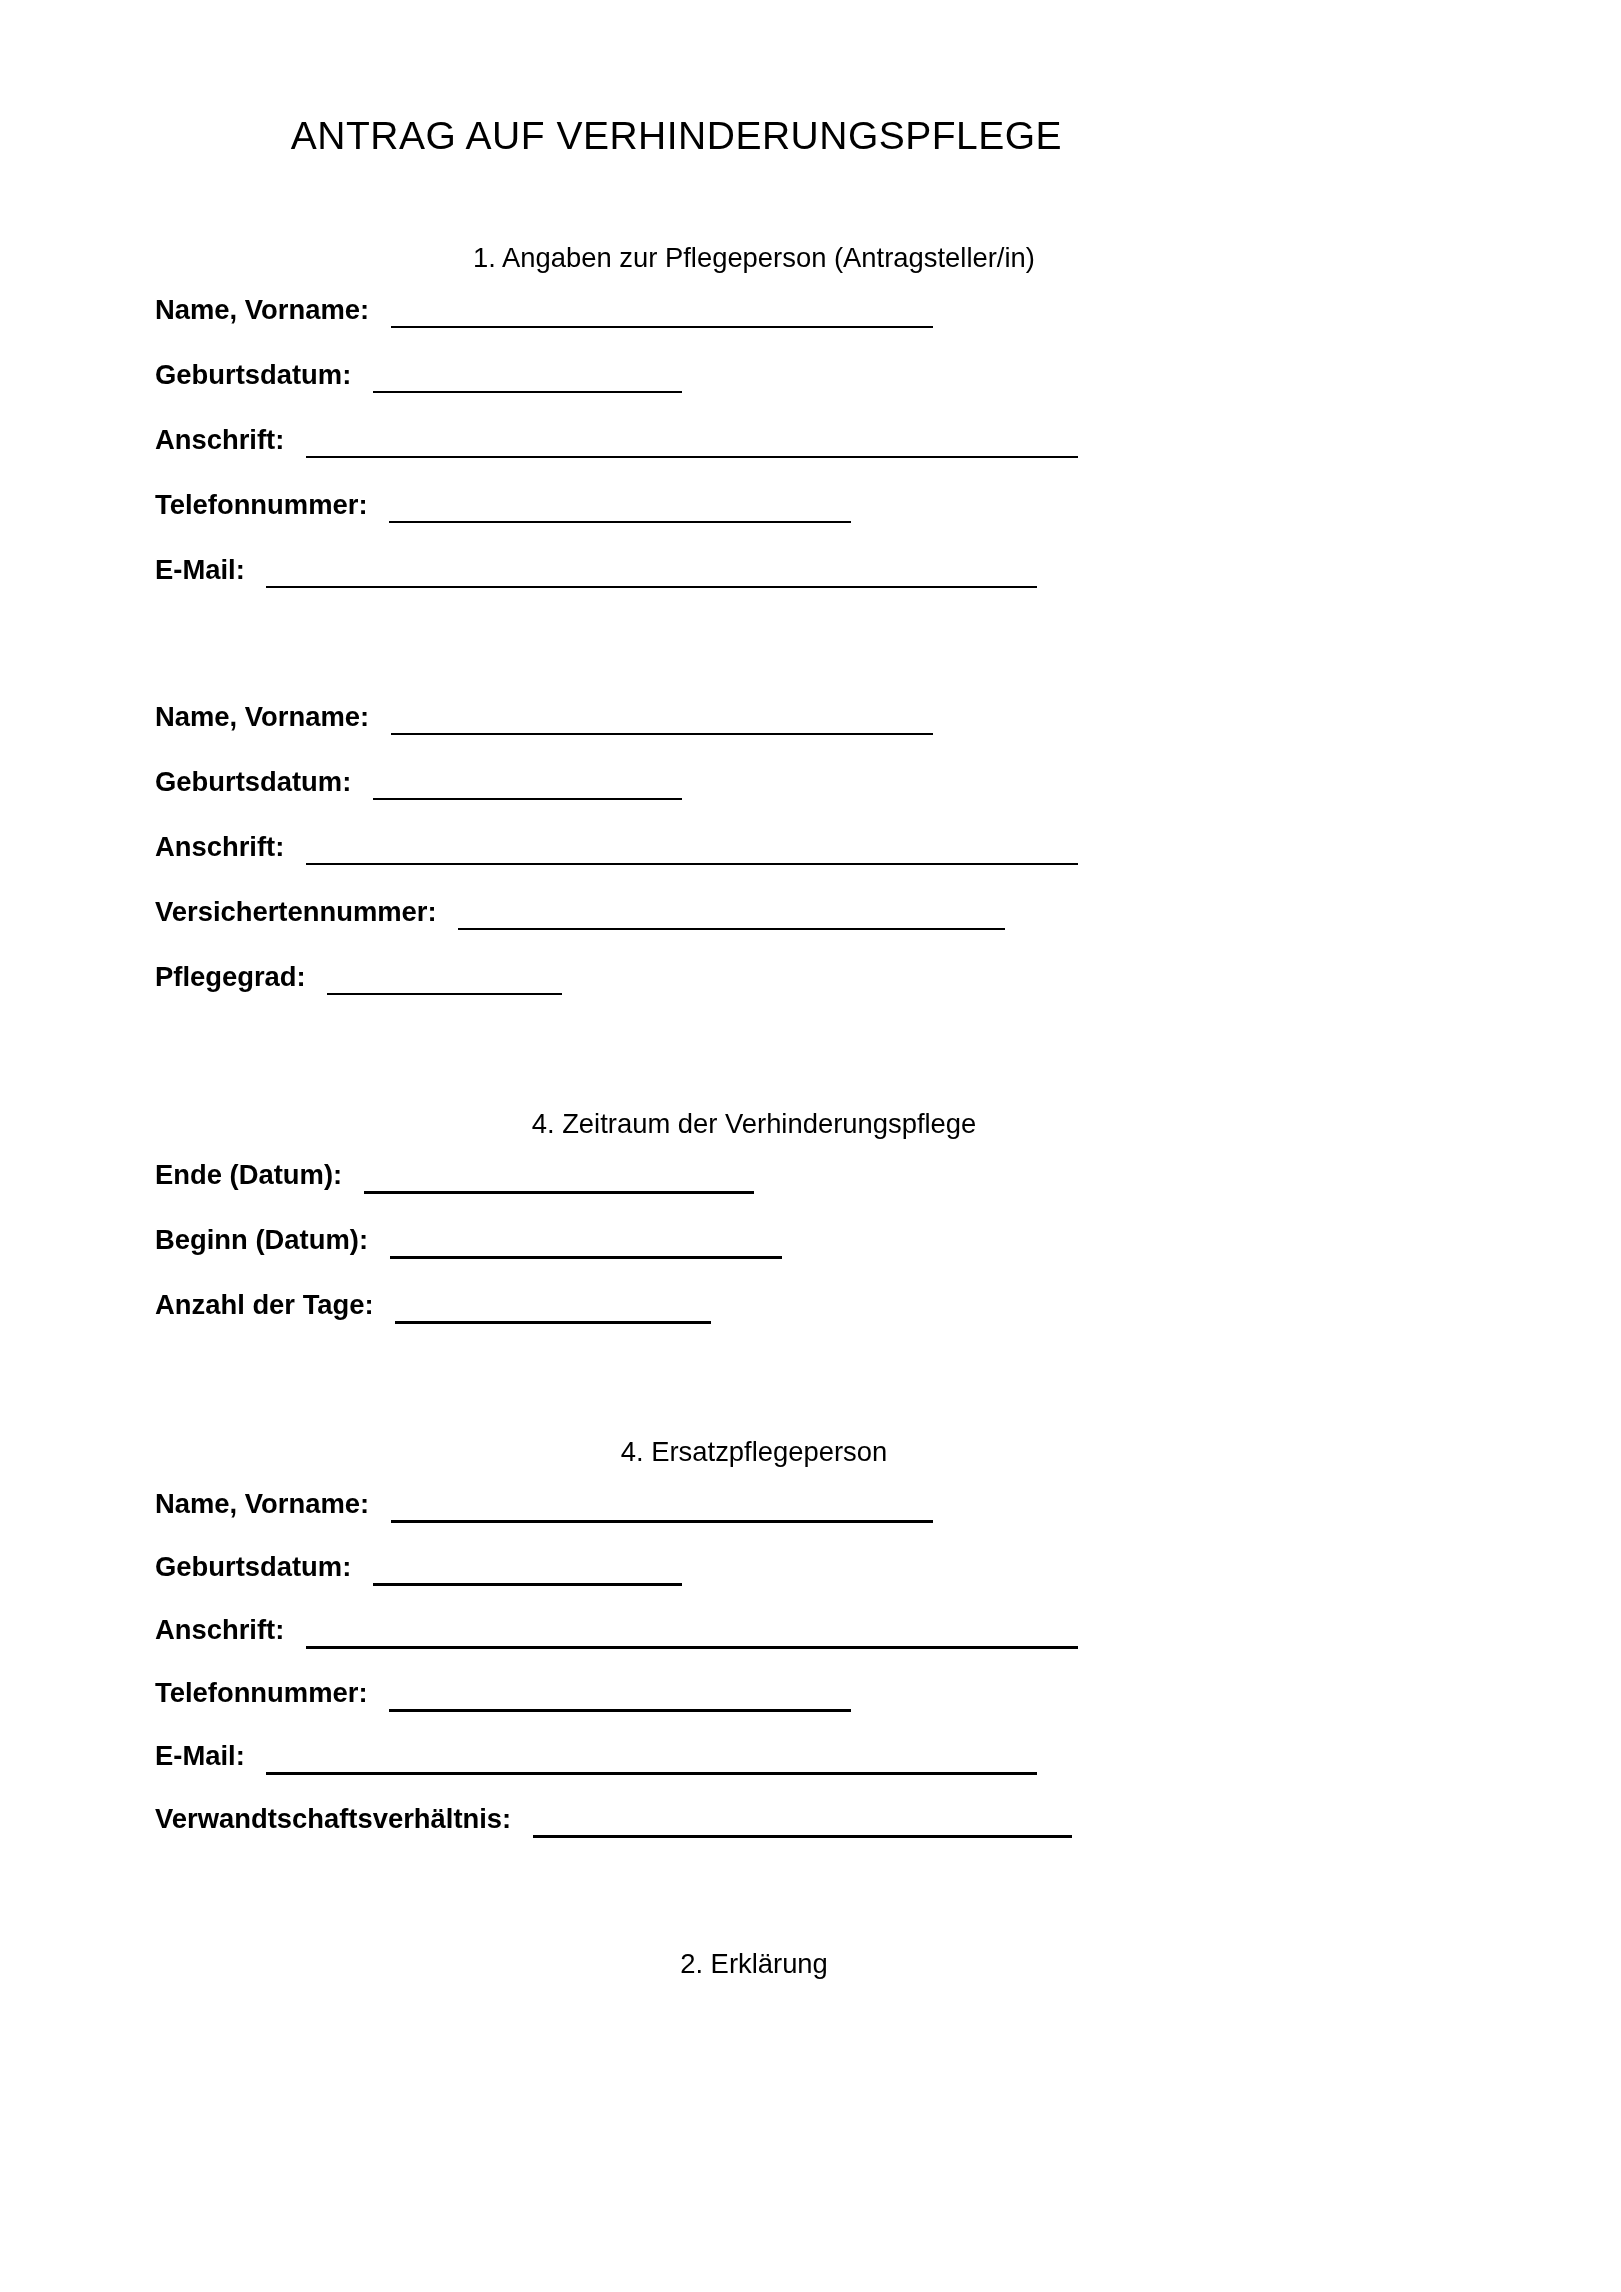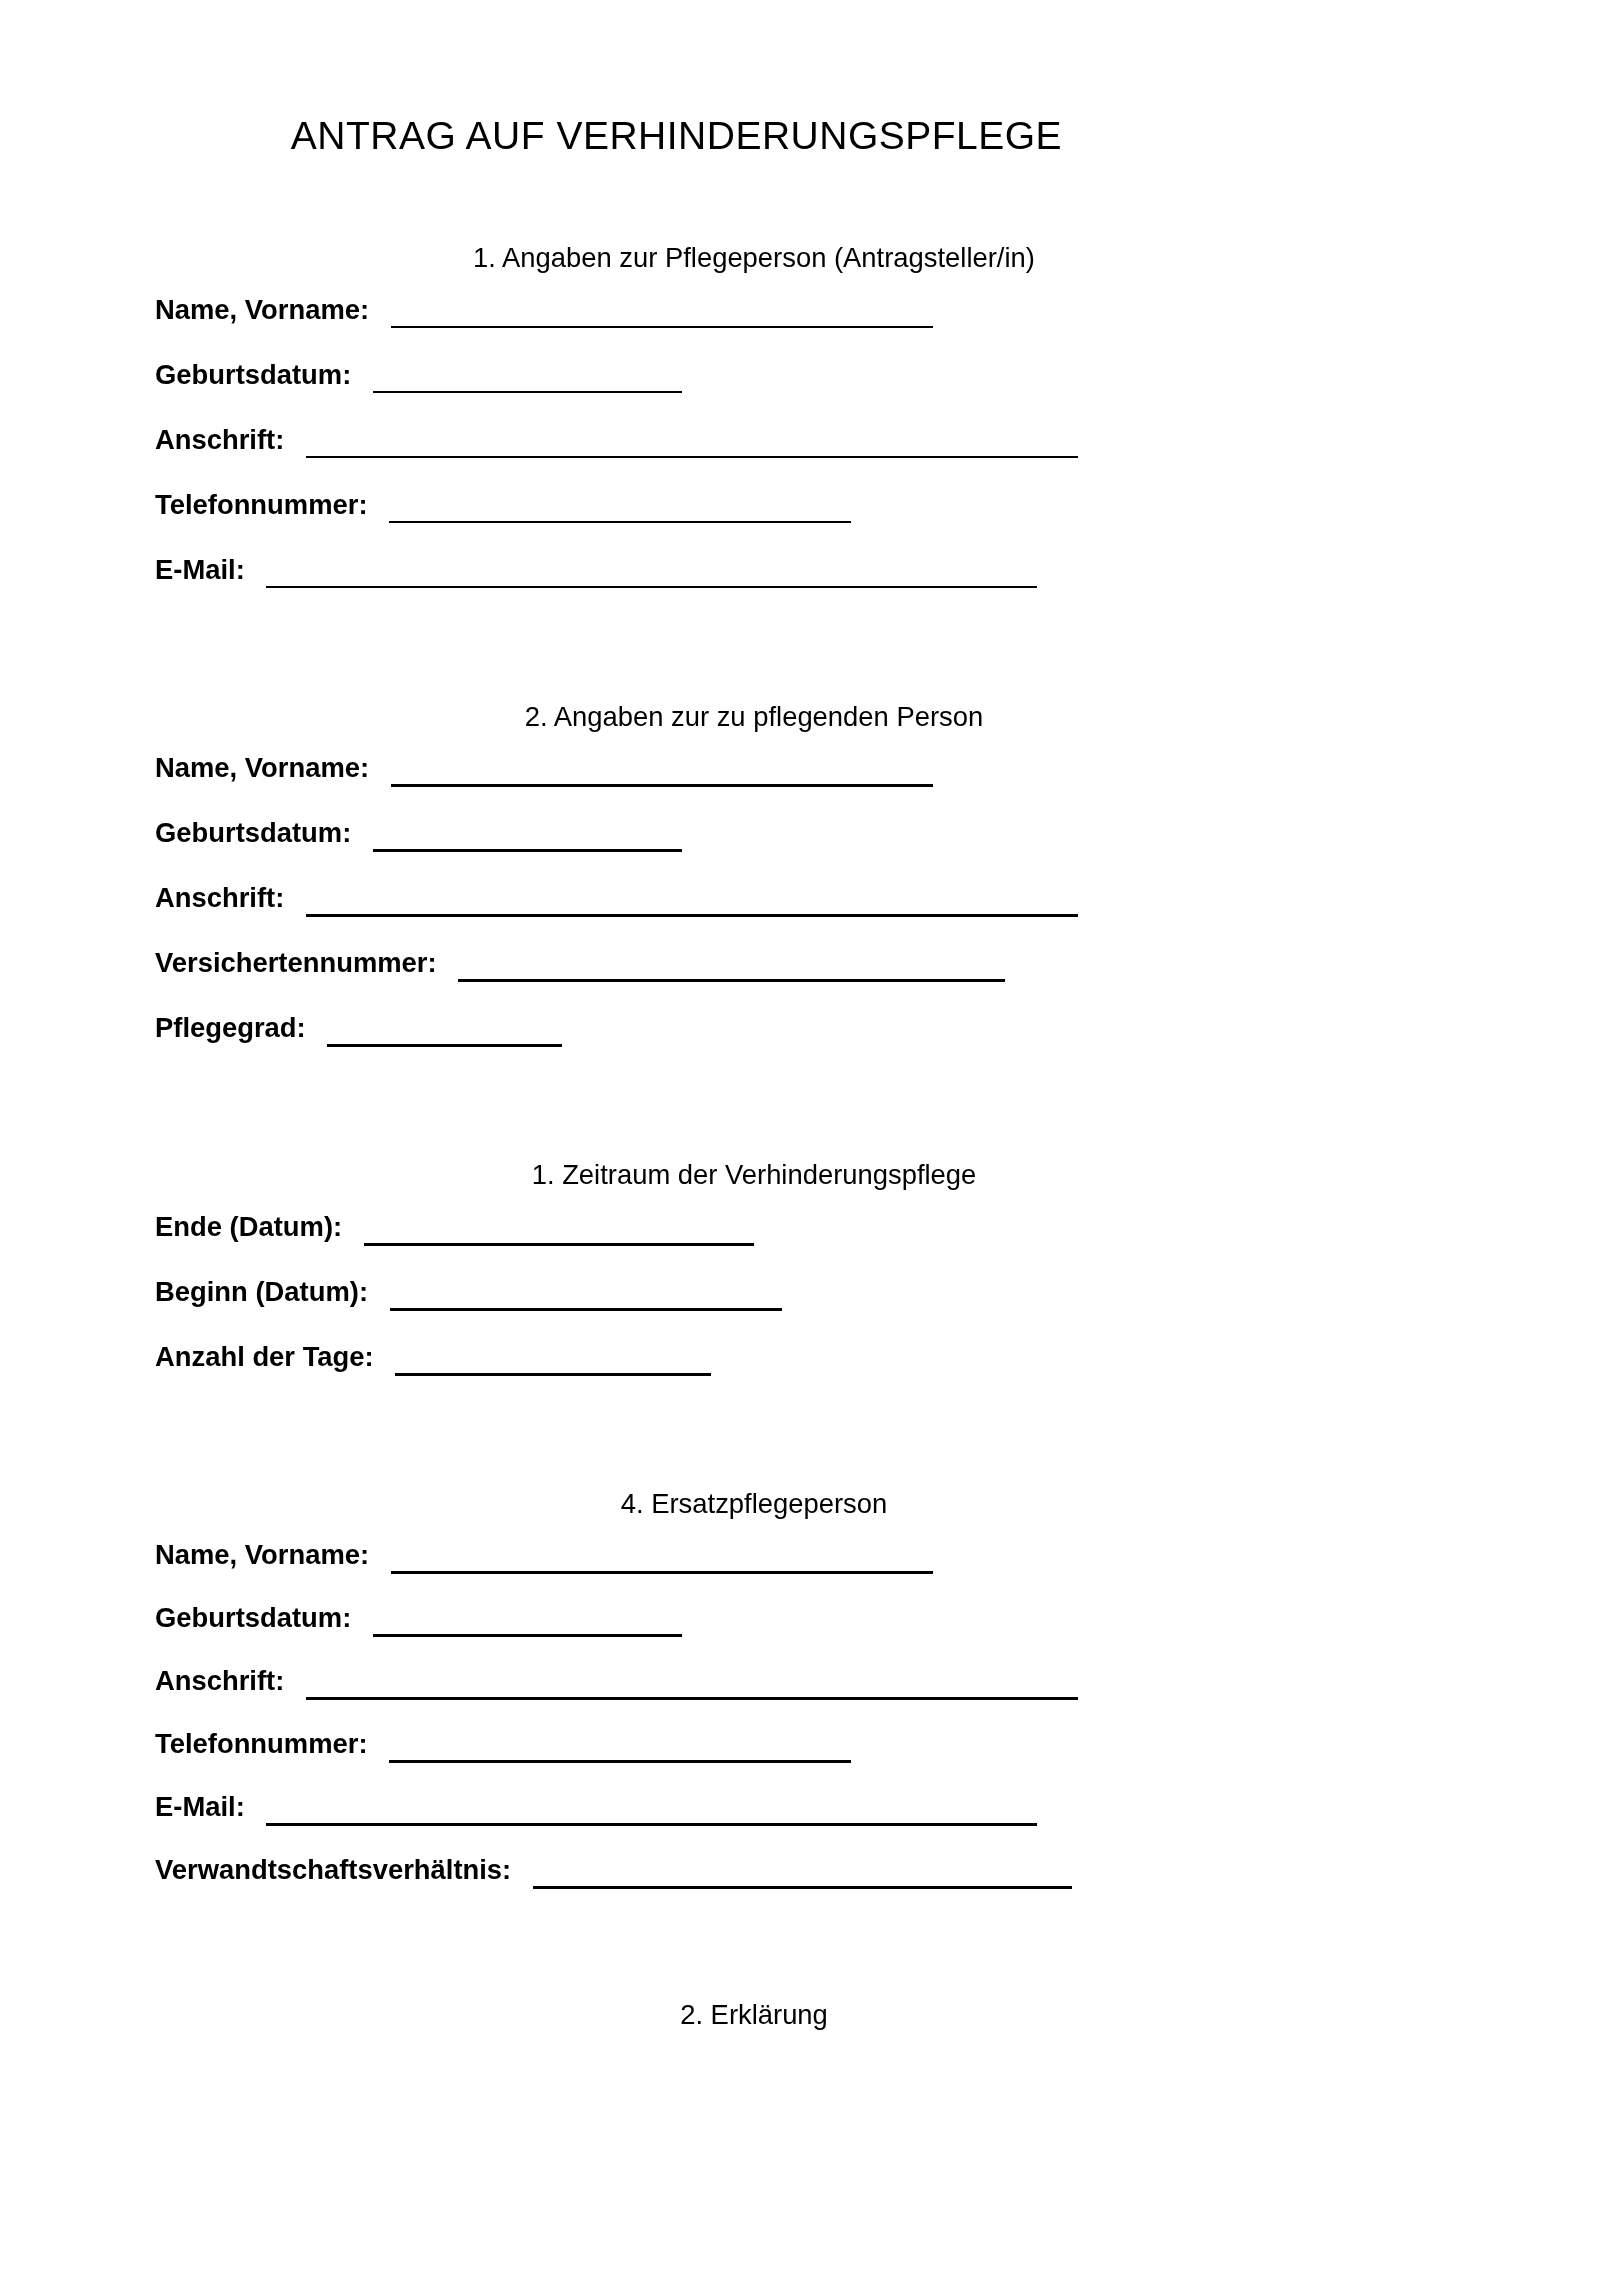--- a/index.html
+++ b/index.html
@@ -84,7 +84,6 @@
   </div>
 
   <div class="form-section">
-    <div class="section-heading">2. Angaben zur zu pflegenden Person</div>
     <div class="field-row">
       <span class="field-label">Name, Vorname:</span><span class="input-line" style="width:542px"></span>
     </div>

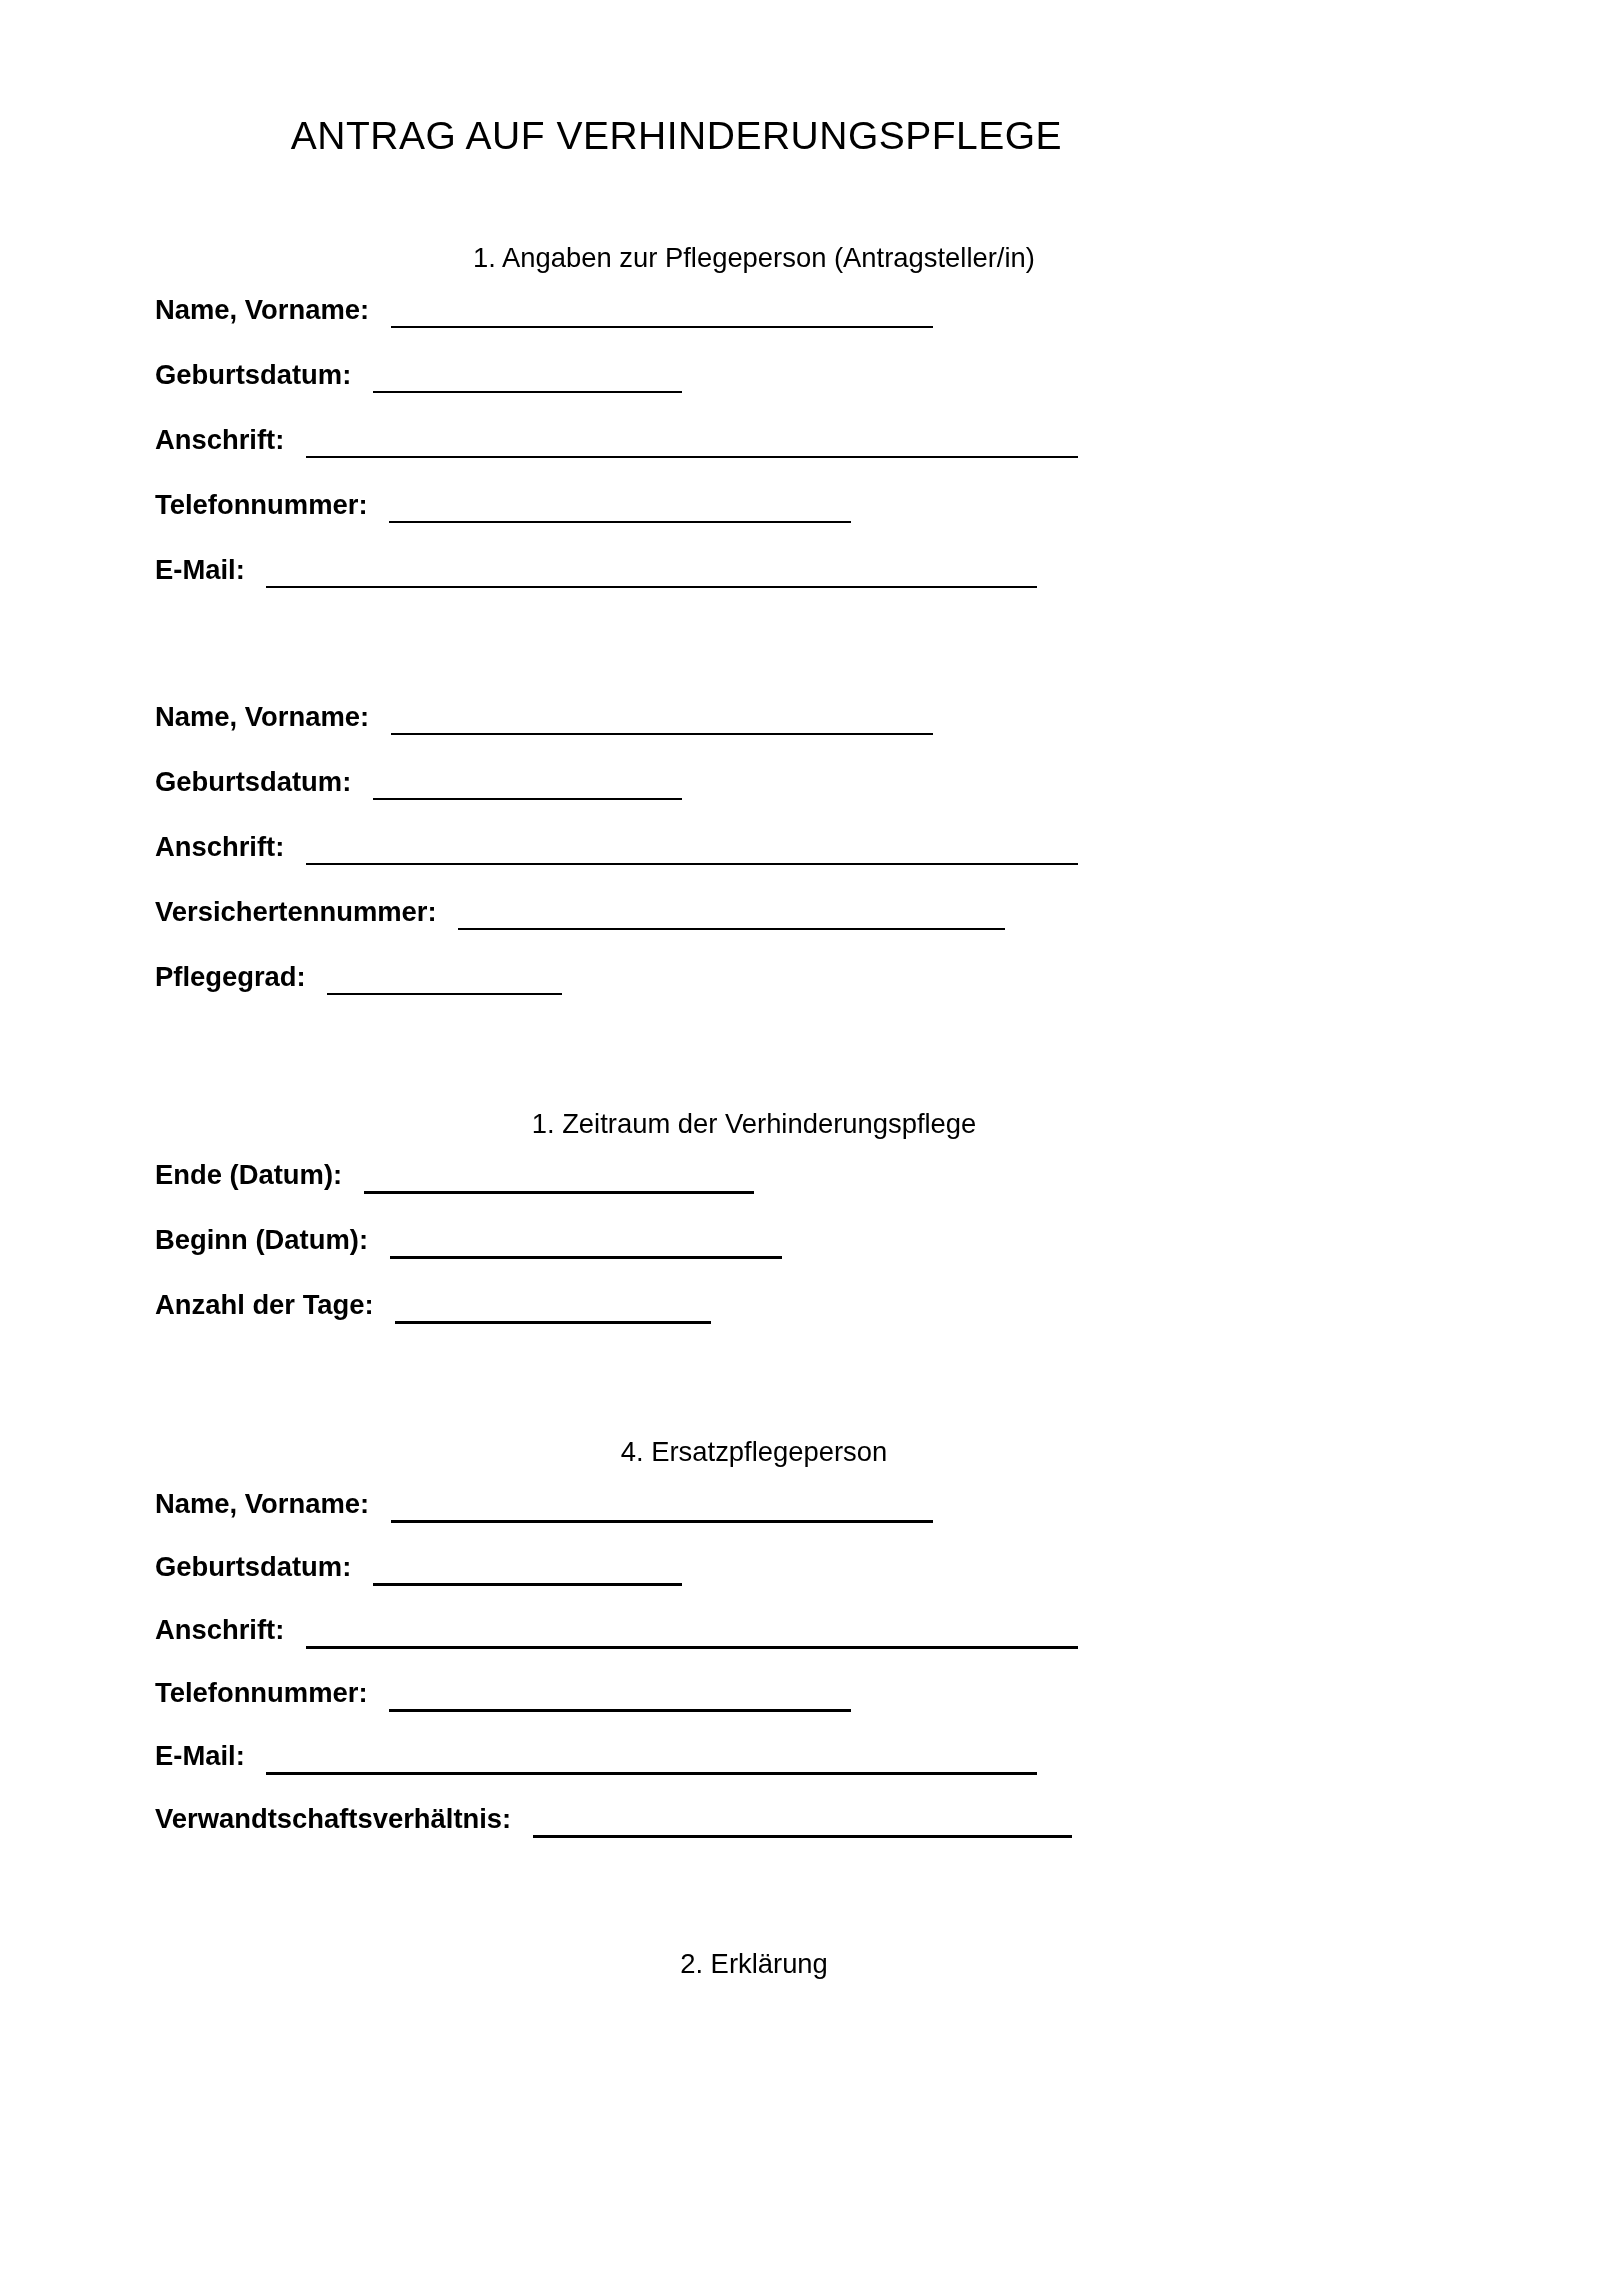--- a/index.html
+++ b/index.html
@@ -102,7 +102,7 @@
   </div>
 
   <div class="form-section">
-    <div class="section-heading">1. Zeitraum der Verhinderungspflege</div>
+    <div class="section-heading">4. Zeitraum der Verhinderungspflege</div>
     <div class="field-row">
       <span class="field-label">Ende (Datum):</span><span class="input-line" style="width:390px"></span>
     </div>

